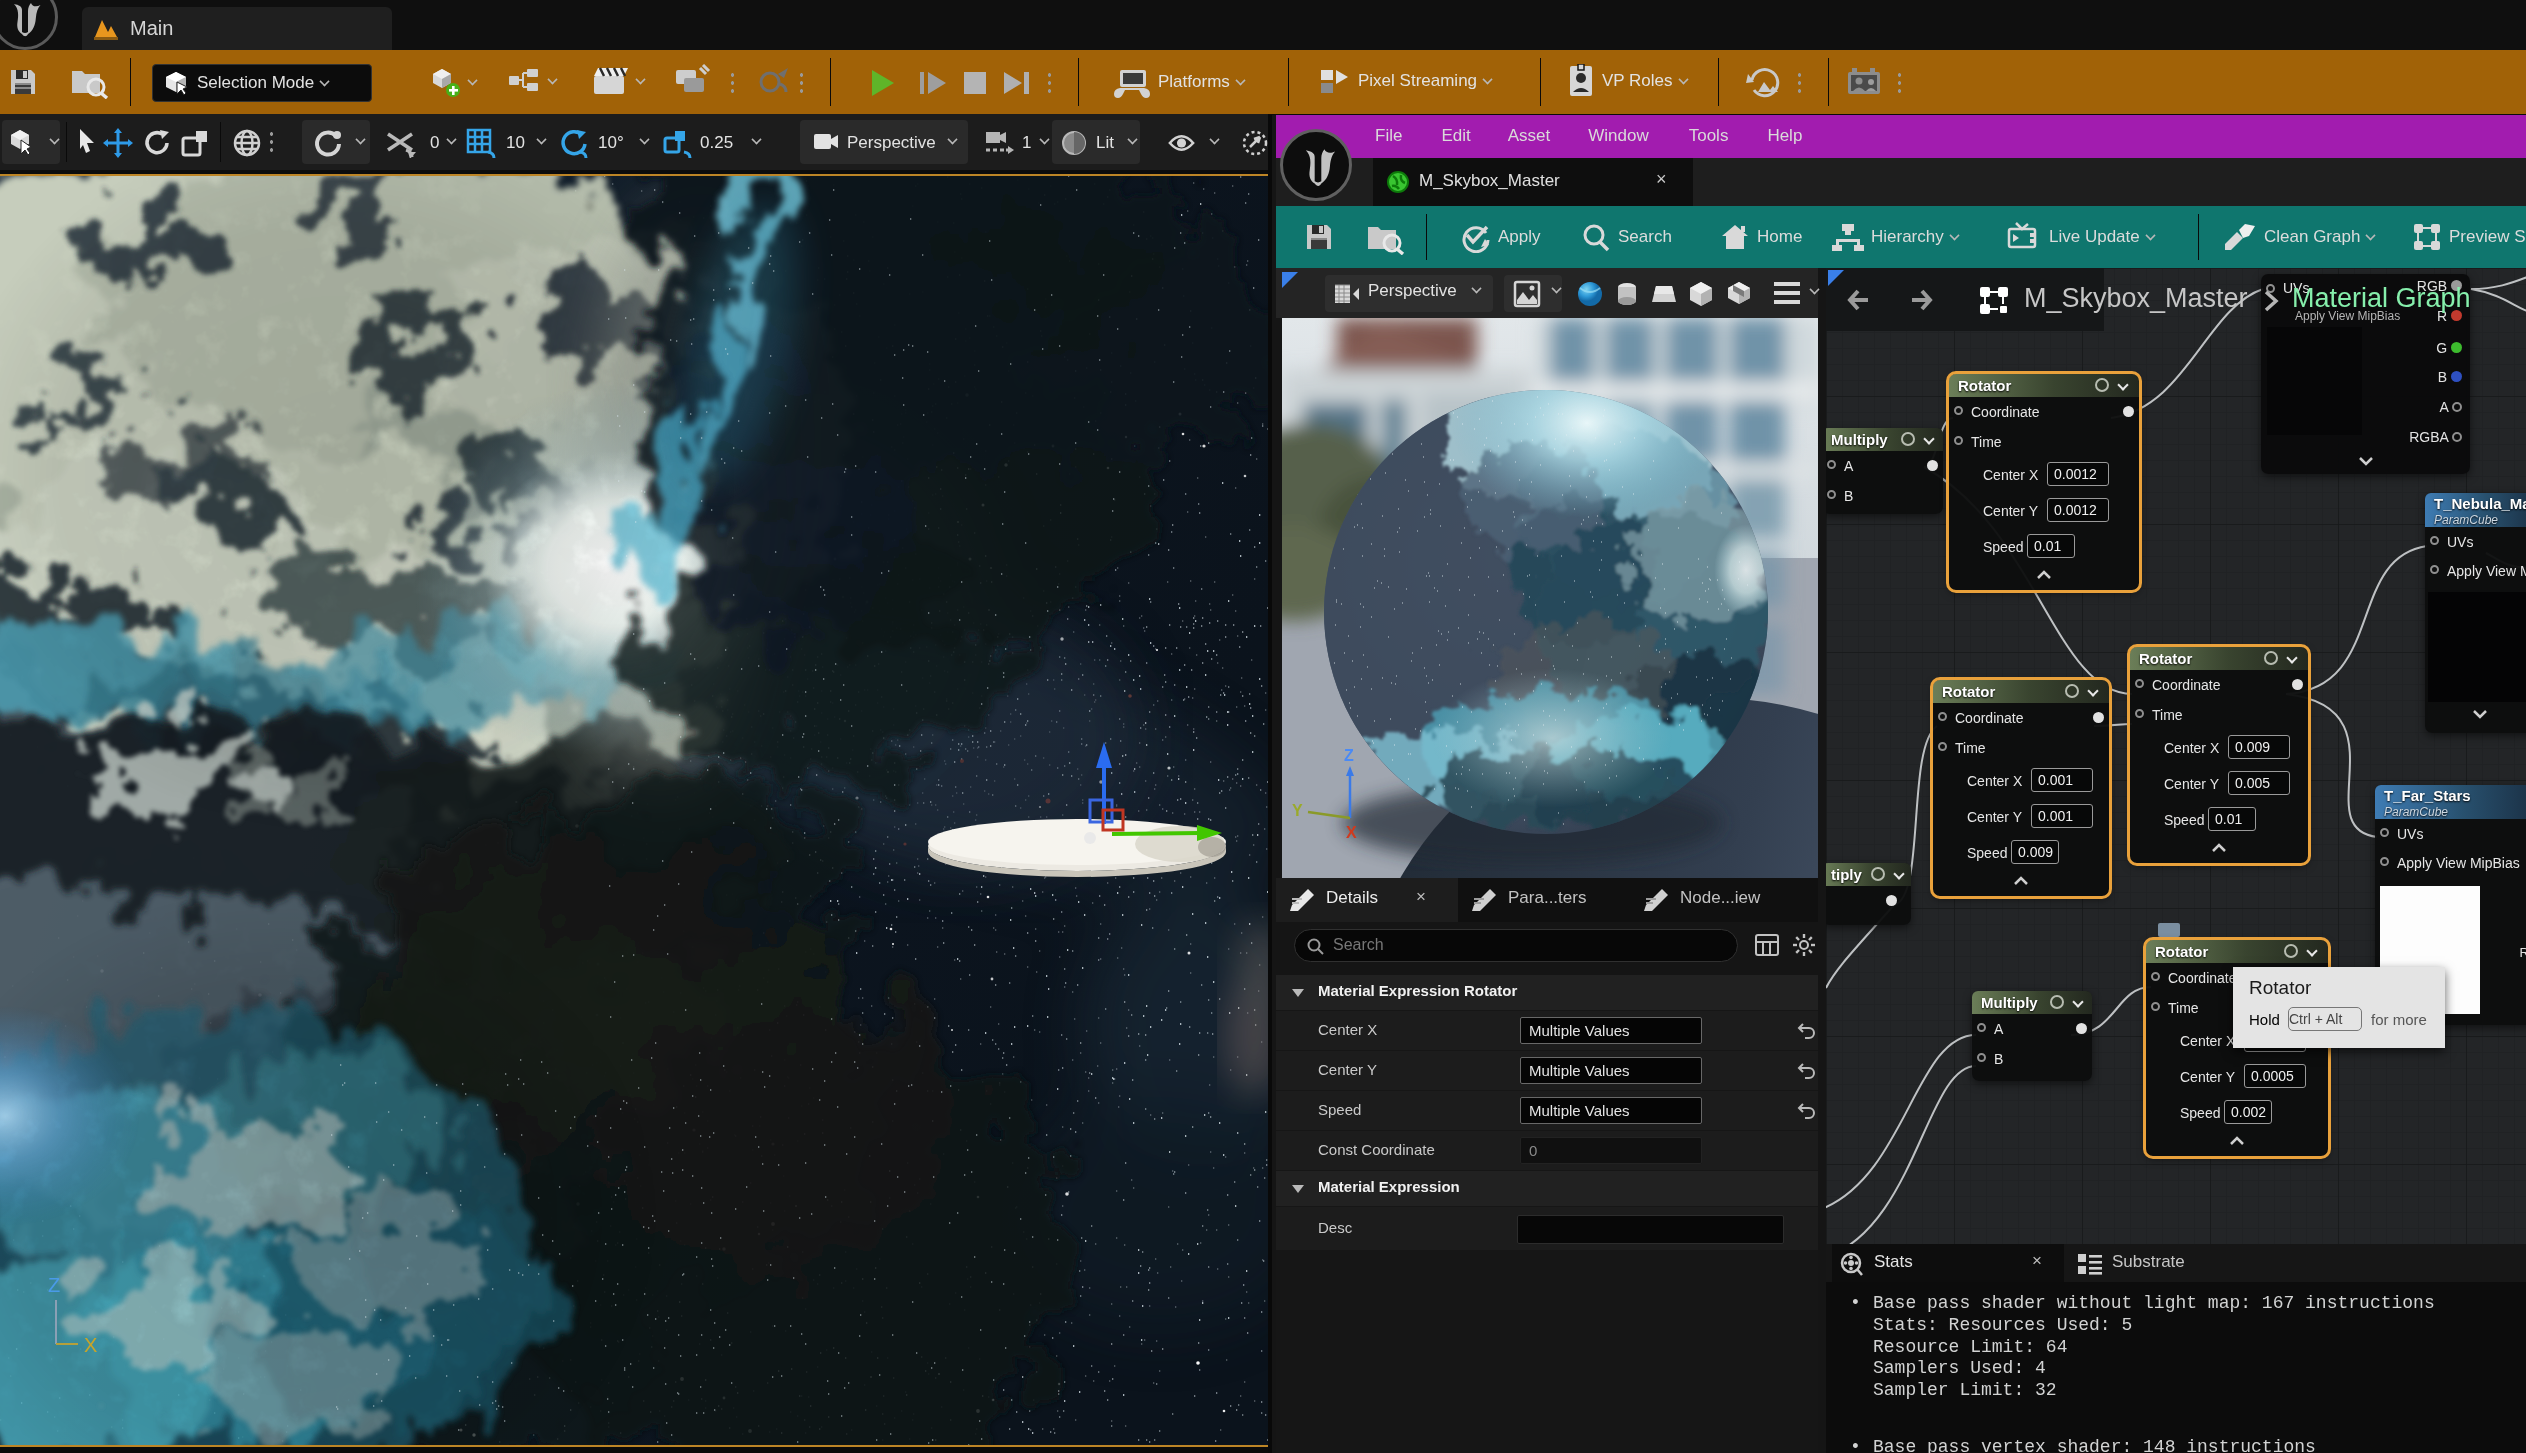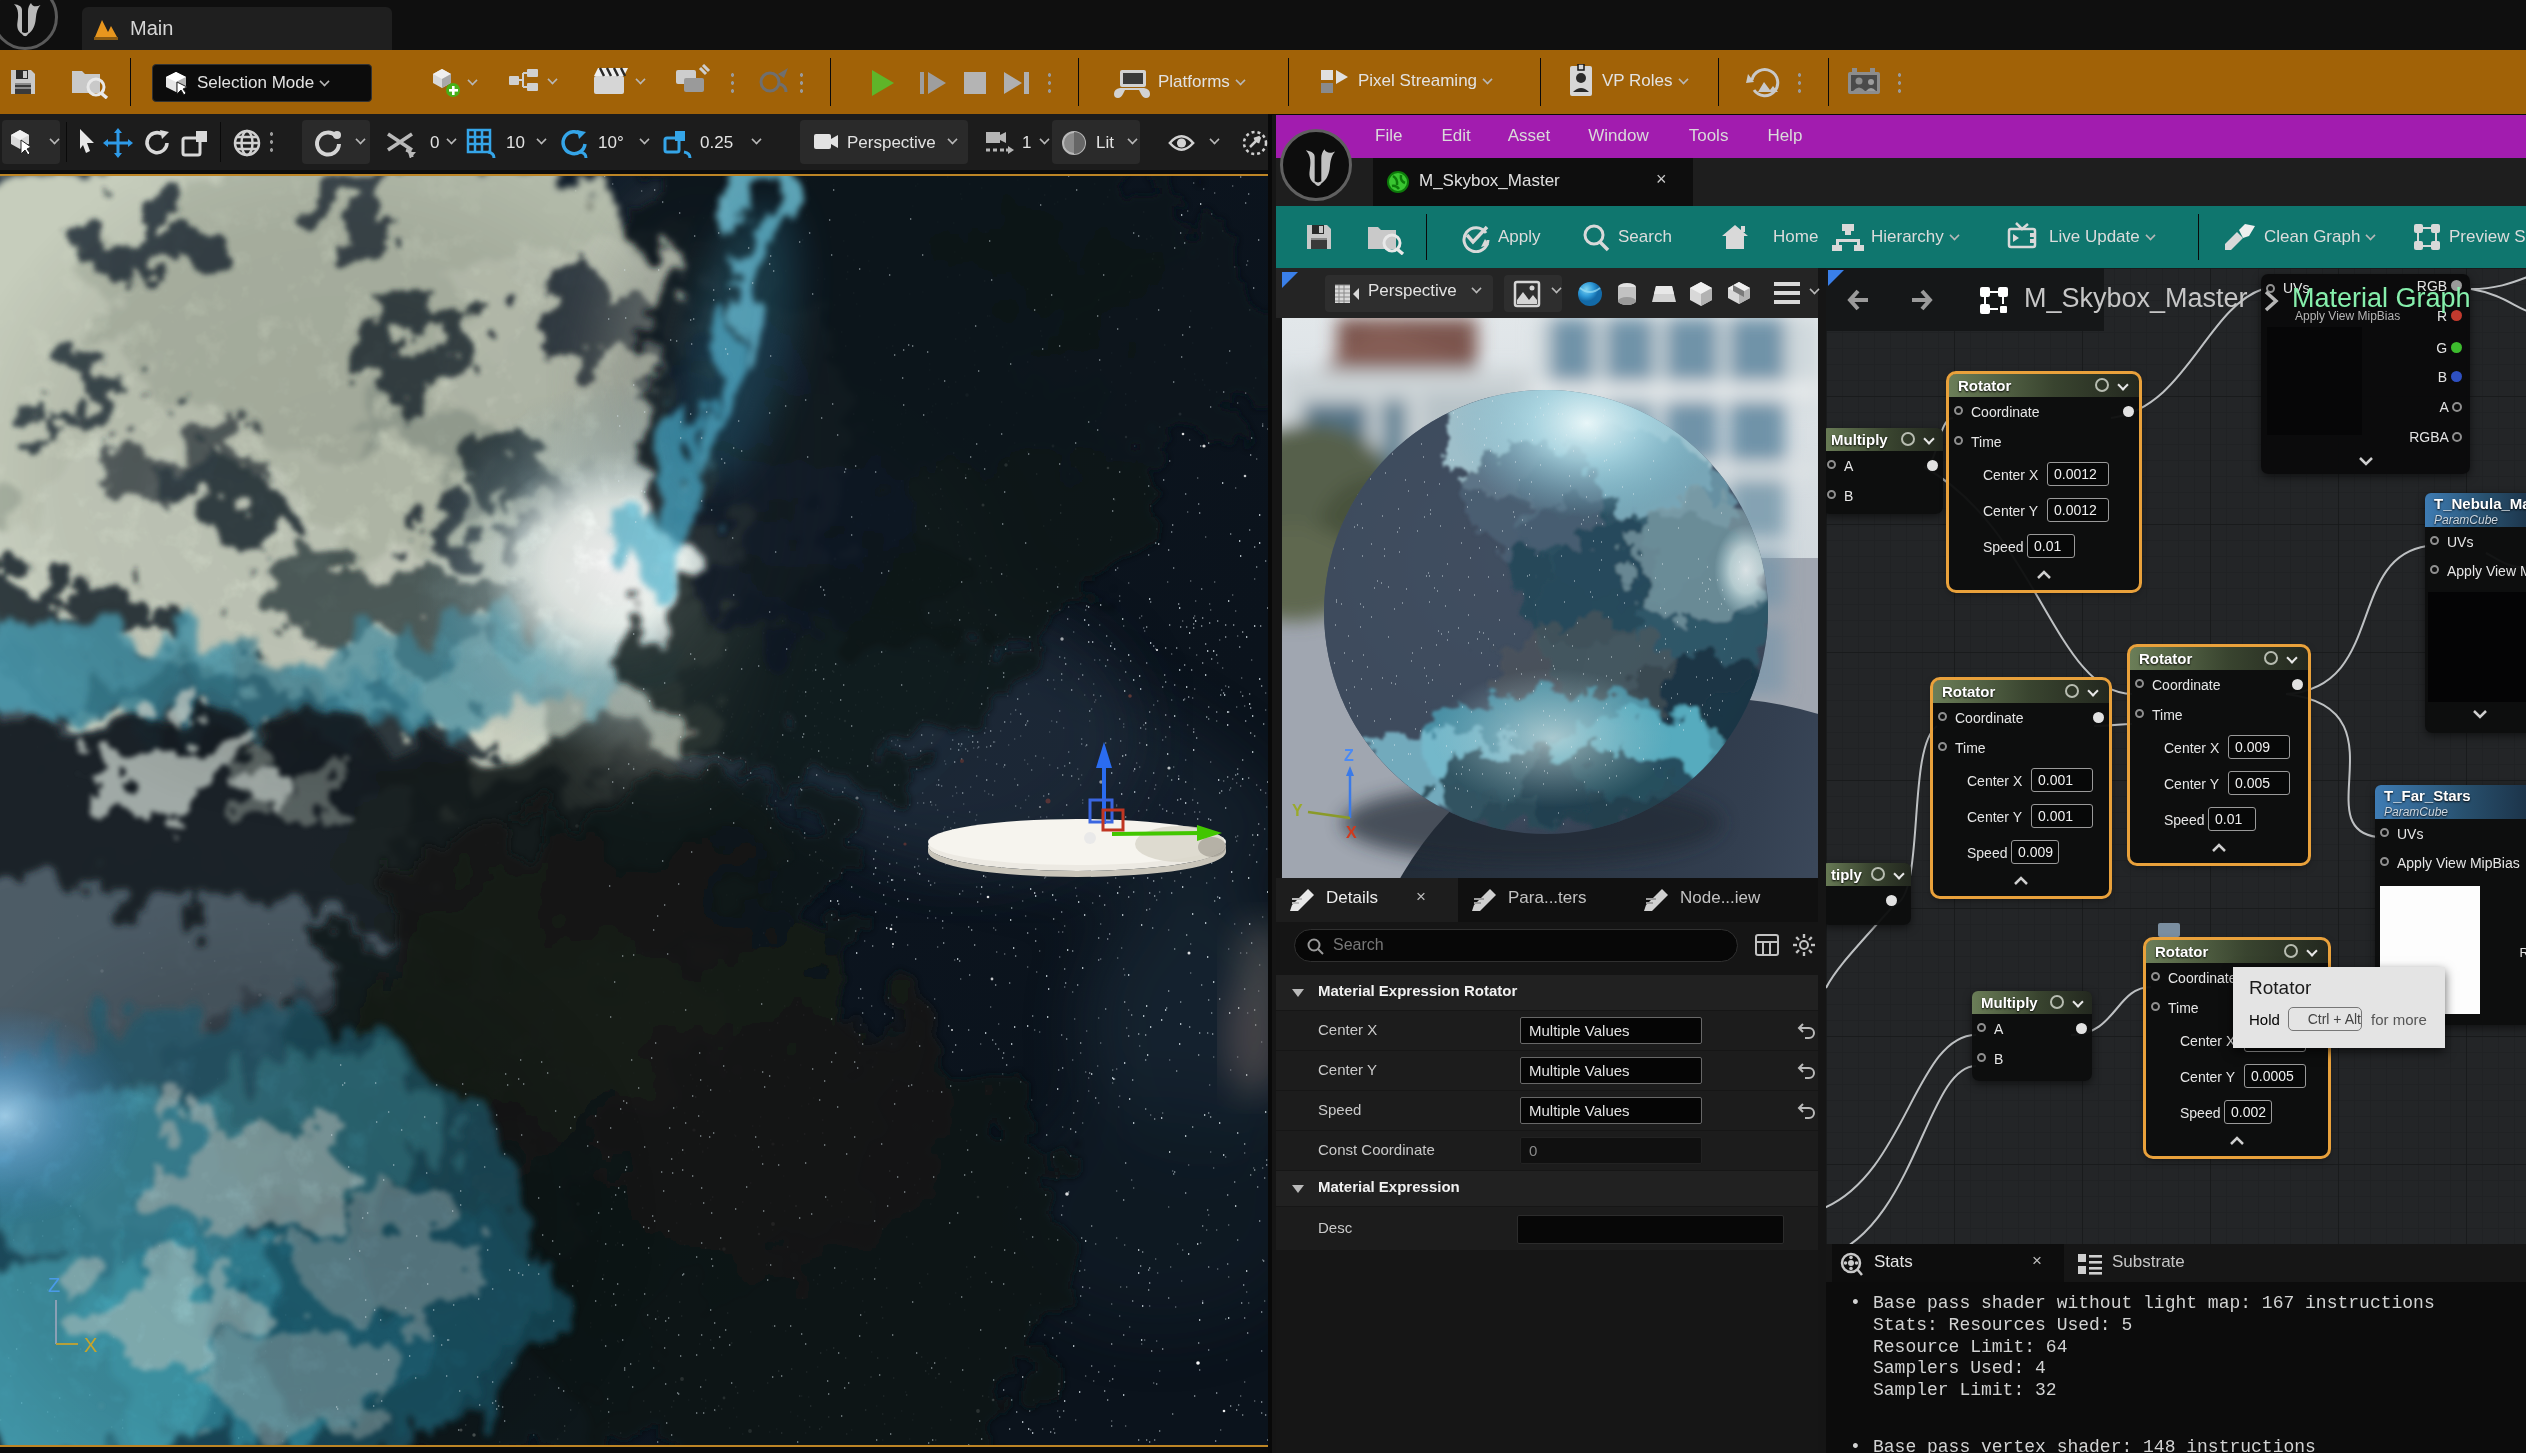--- a/index.html
+++ b/index.html
@@ -690,7 +690,7 @@
             <path d="M15 2 28 13 24 13 24 26 6 26 6 13 2 13Z" fill="#d9d9d9"></path>
             <rect x="21" y="3" width="4" height="6" fill="#d9d9d9"></rect>
           </svg>
-        <span style="margin-left:23px">Home</span>
+        <span style="margin-left:7px">Home</span>
       </div>
       <div class="rtb" style="left:556px">
         <svg class="ic" width="32" height="30" viewBox="0 0 32 30">

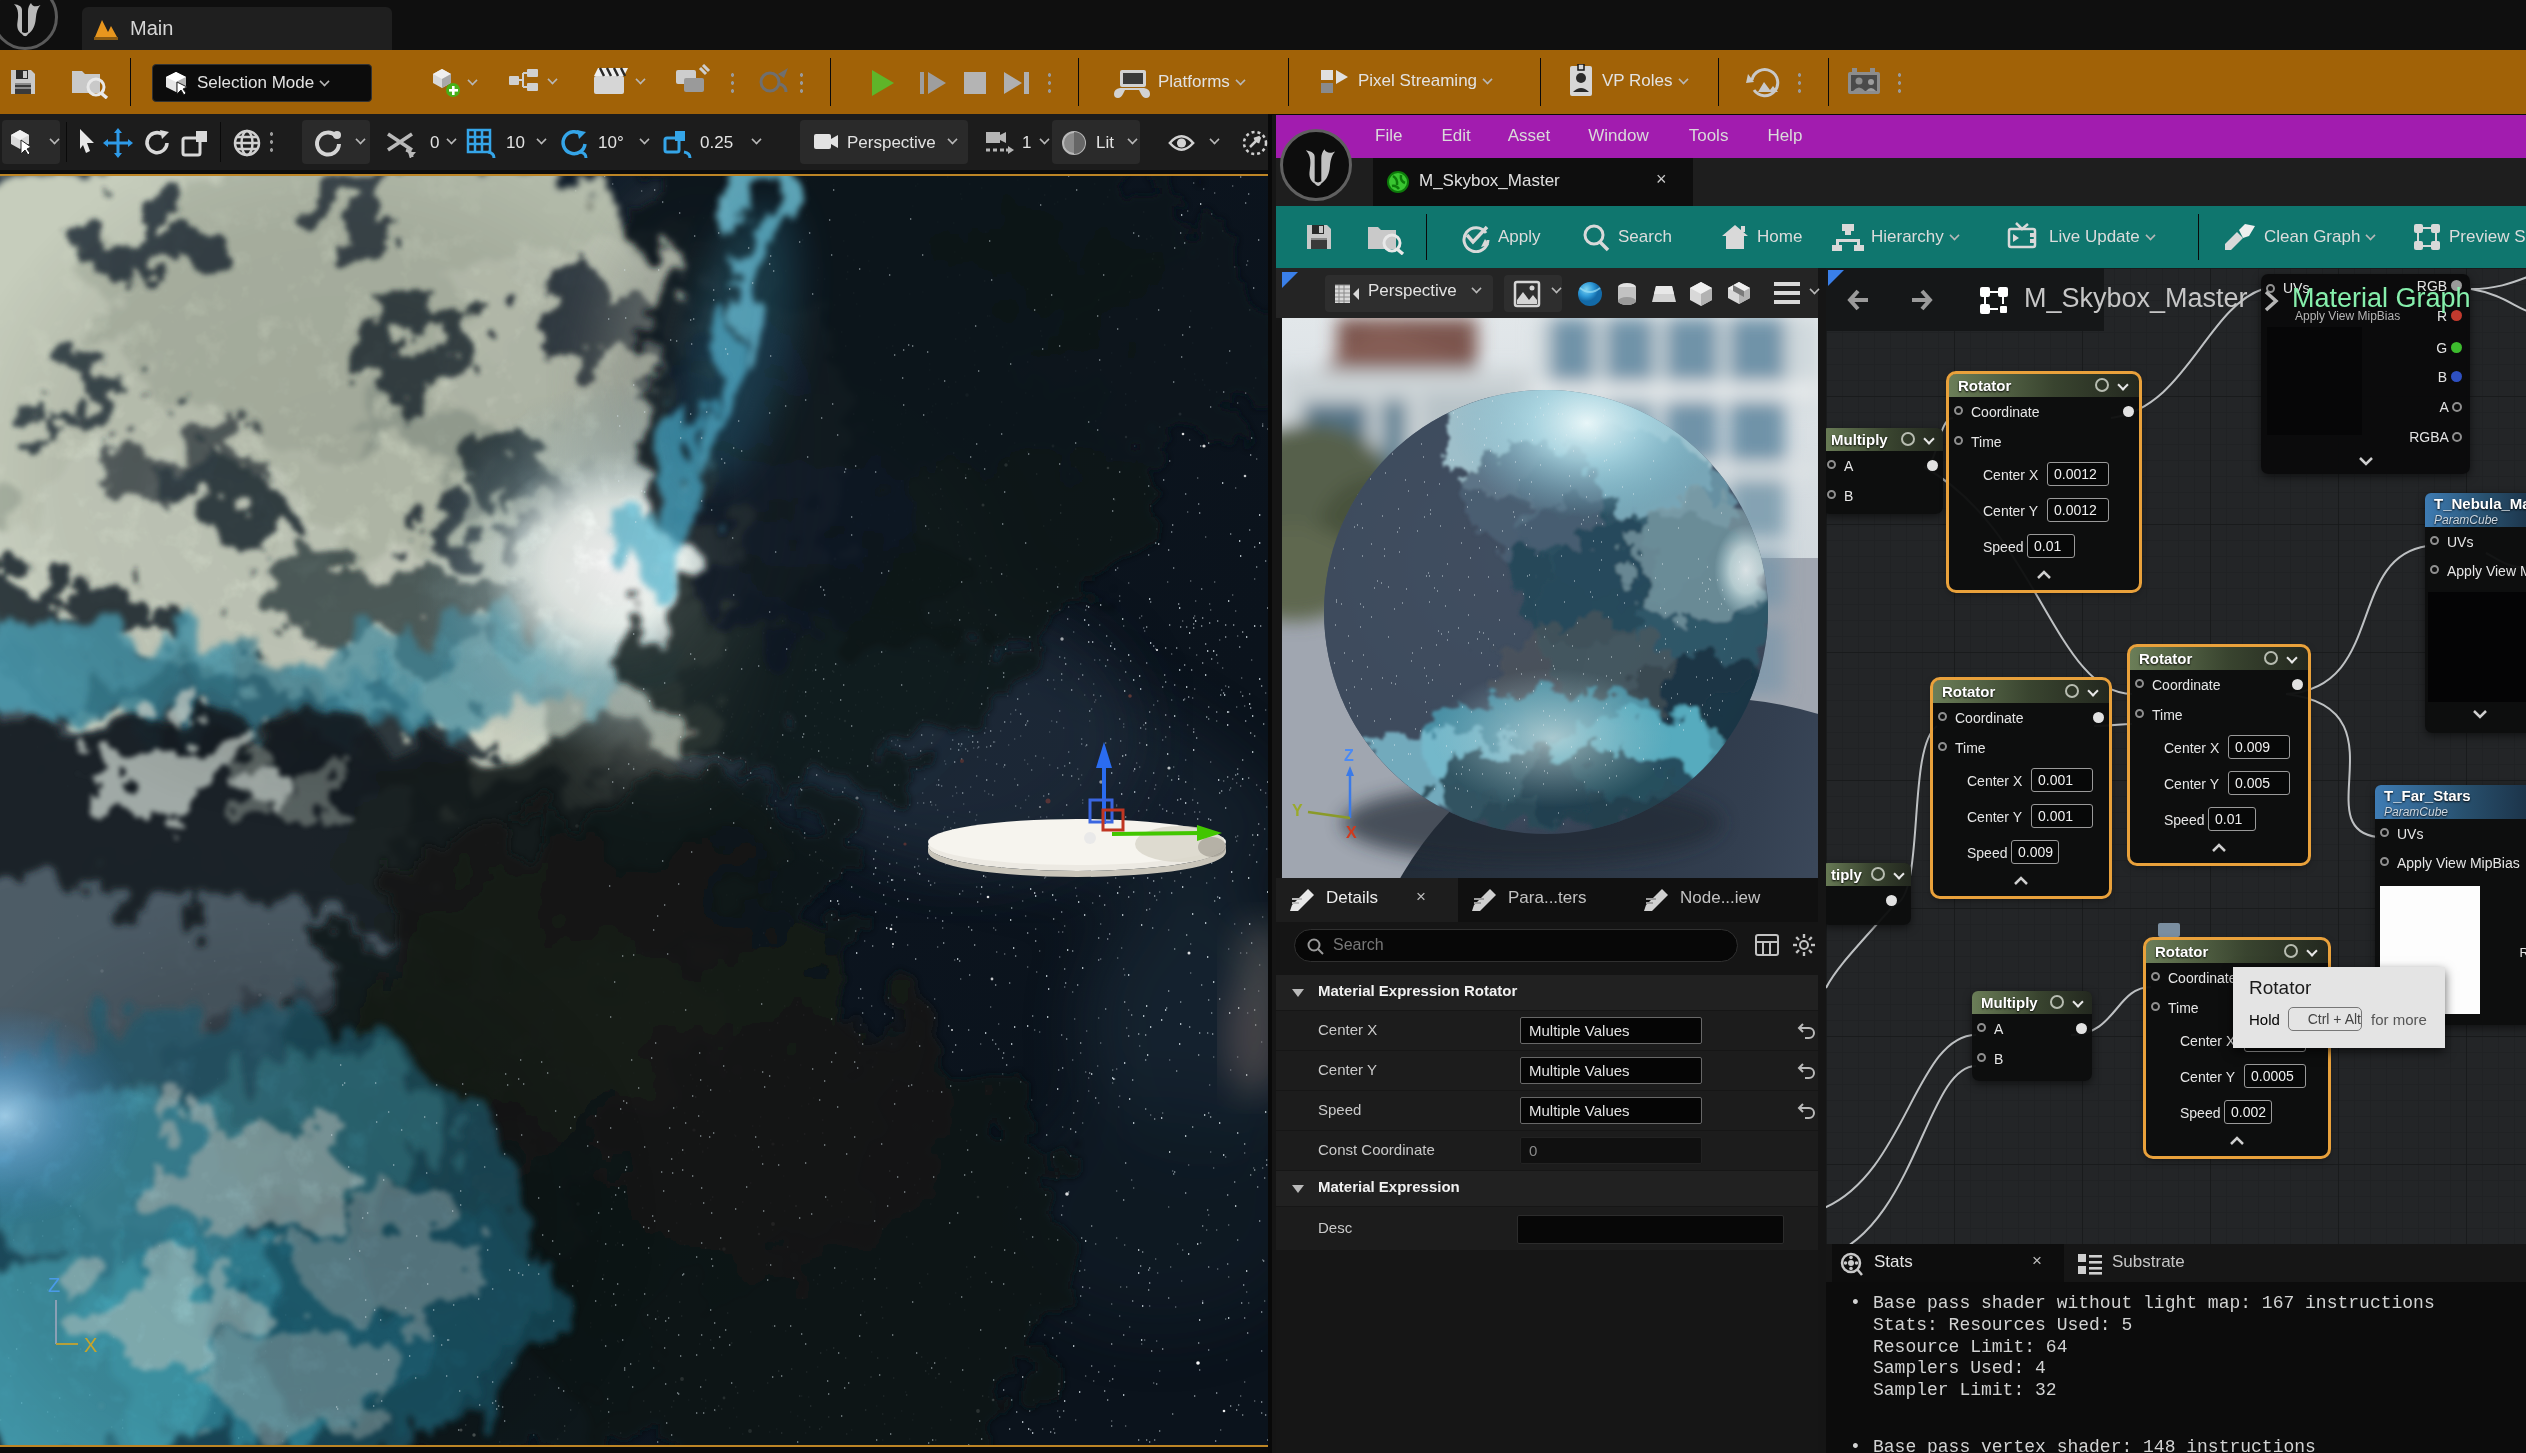--- a/index.html
+++ b/index.html
@@ -1140,7 +1140,7 @@
 <div class="abs" style="left:407px;top:699px;width:212px;height:81px;background:#e4e4e4;box-shadow:0 4px 10px rgba(0,0,0,.6);z-index:30">
  <div class="abs" style="left:16px;top:10px;color:#1a1a1a;font-size:19px">Rotator</div>
  <div class="abs" style="left:16px;top:44px;color:#000000;font-size:15px">Hold</div>
- <div class="abs" style="left:55px;top:40px;width:74px;height:24px;border:1.5px solid #777;border-radius:5px;color:#444;font-size:14px;text-align:right;line-height:22px">Ctrl + Alt</div>
+ <div class="abs" style="left:55px;top:40px;width:74px;height:24px;border:1.5px solid #777;border-radius:5px;color:#444;font-size:14px;text-align:left;line-height:22px">Ctrl + Alt</div>
  <div class="abs" style="left:138px;top:44px;color:#555;font-size:15px">for more</div>
 </div>
 

